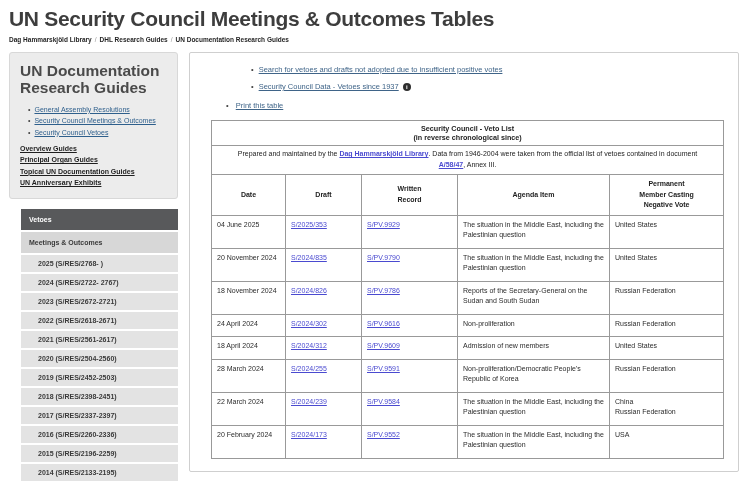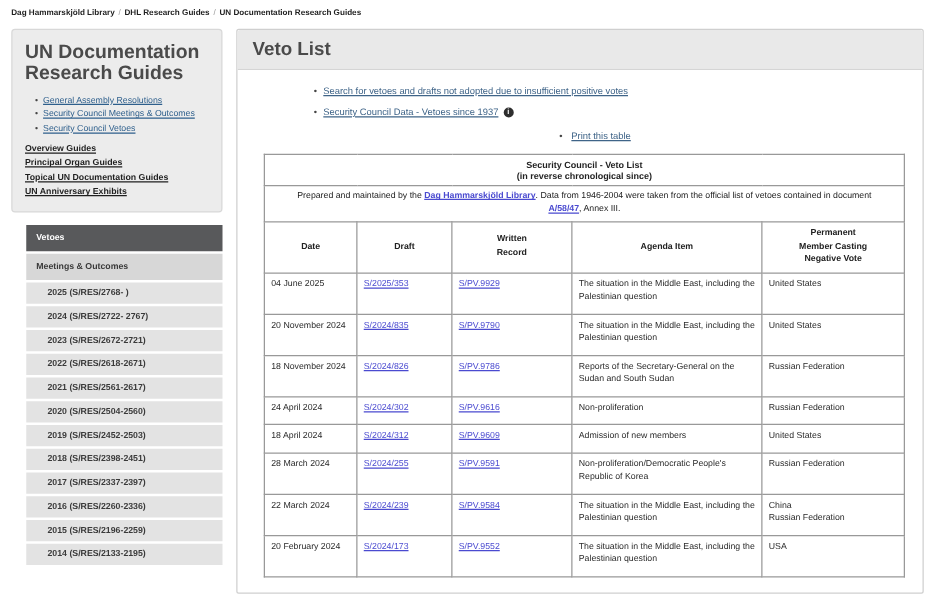--- a/index.html
+++ b/index.html
@@ -95,6 +95,7 @@
 <body>
 
 <header class="page-header">
+  <h1 class="page-title">UN Security Council Meetings &amp; Outcomes Tables</h1>
   <nav class="breadcrumb">
     <a>Dag Hammarskjöld Library</a><span class="sep">/</span><a>DHL Research Guides</a><span class="sep">/</span><a>UN Documentation Research Guides</a>
   </nav>

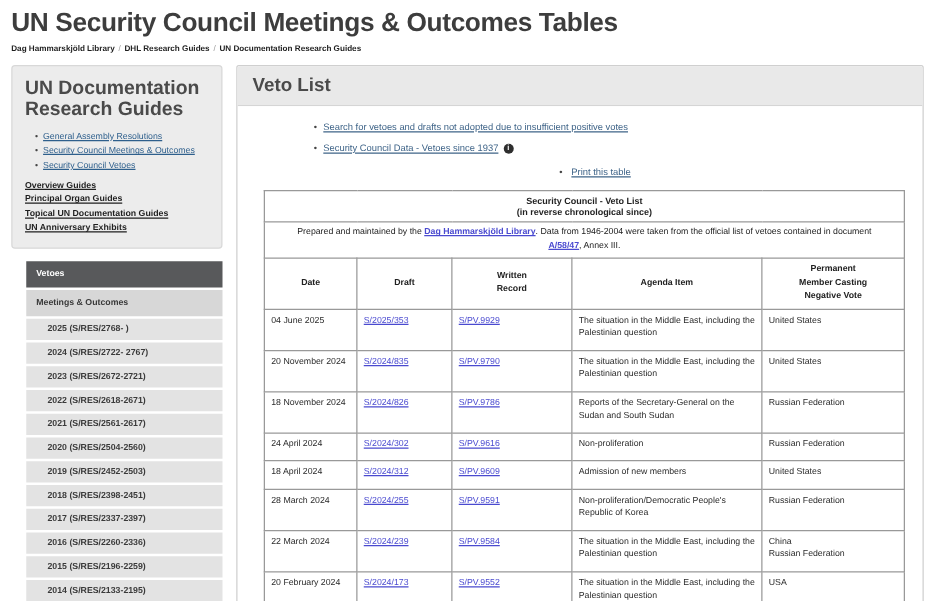--- a/index.html
+++ b/index.html
@@ -139,7 +139,6 @@
   </aside>
 
   <section class="main-panel">
-    <div class="panel-header">Veto List</div>
     <div class="panel-body">
 
       <ul class="inner-links" id="resource-links">

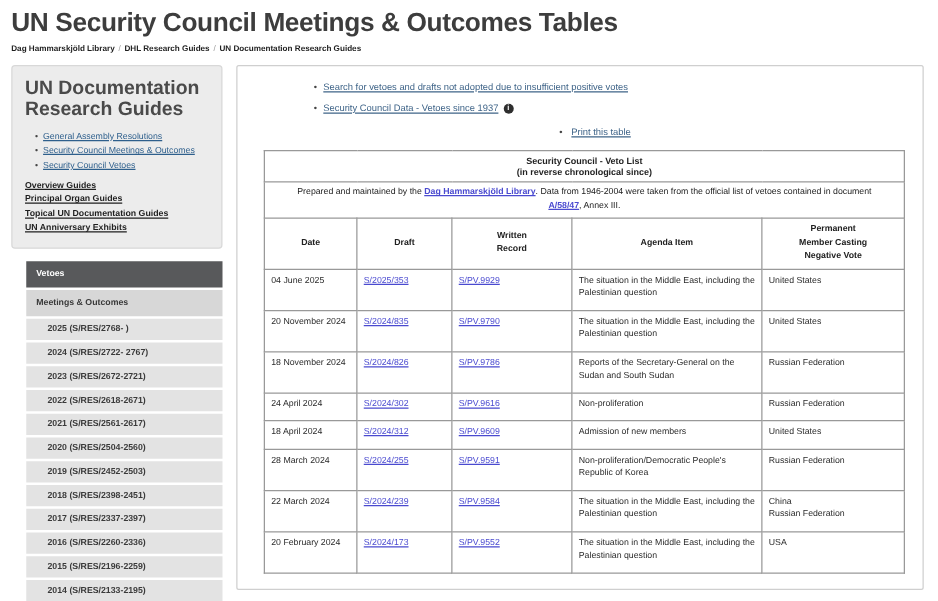--- a/index.html
+++ b/index.html
@@ -66,7 +66,7 @@
   .inner-links li { margin-bottom: 8px; font-size: 7.5px; margin-left: 12px; }
   .inner-links li::before { content: "•"; color: #444; margin-right: 5px; }
   .inner-links a { color: #3f6488; text-decoration: underline; }
-  .print-row { margin: 10px 0 10px 0; padding-left: 24px; font-size: 7.5px; text-align: center; }
+  .print-row { margin: 10px 0 10px 0; padding-left: 24px; font-size: 7.5px; }
   .print-row::before { content: "•"; color: #444; margin-right: 5px; }
   .print-row a { color: #3f6488; text-decoration: underline; }
 

